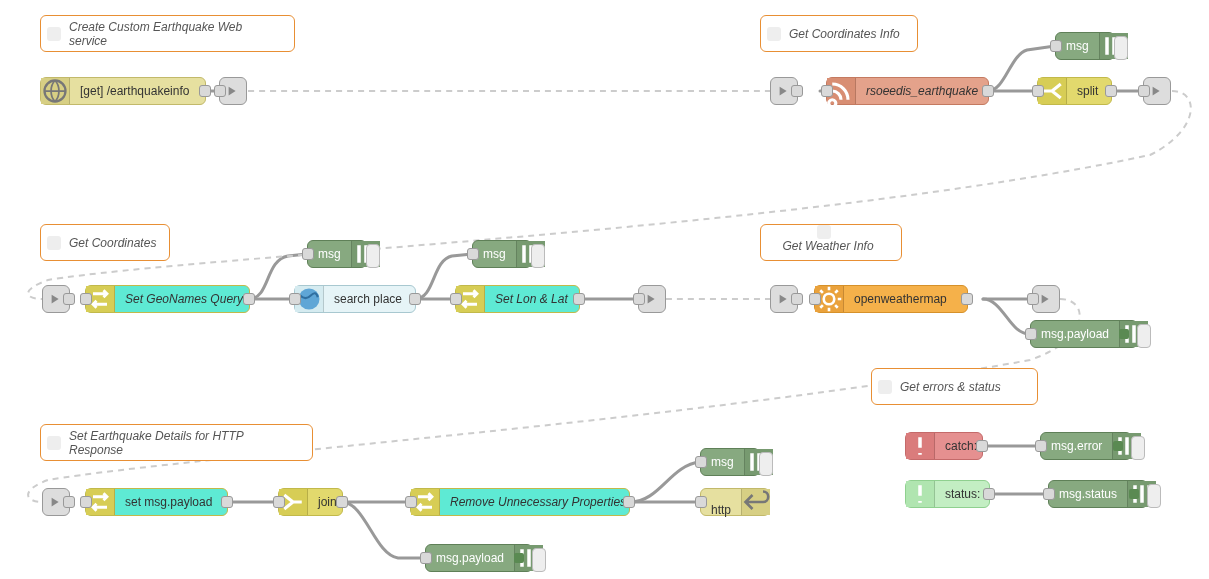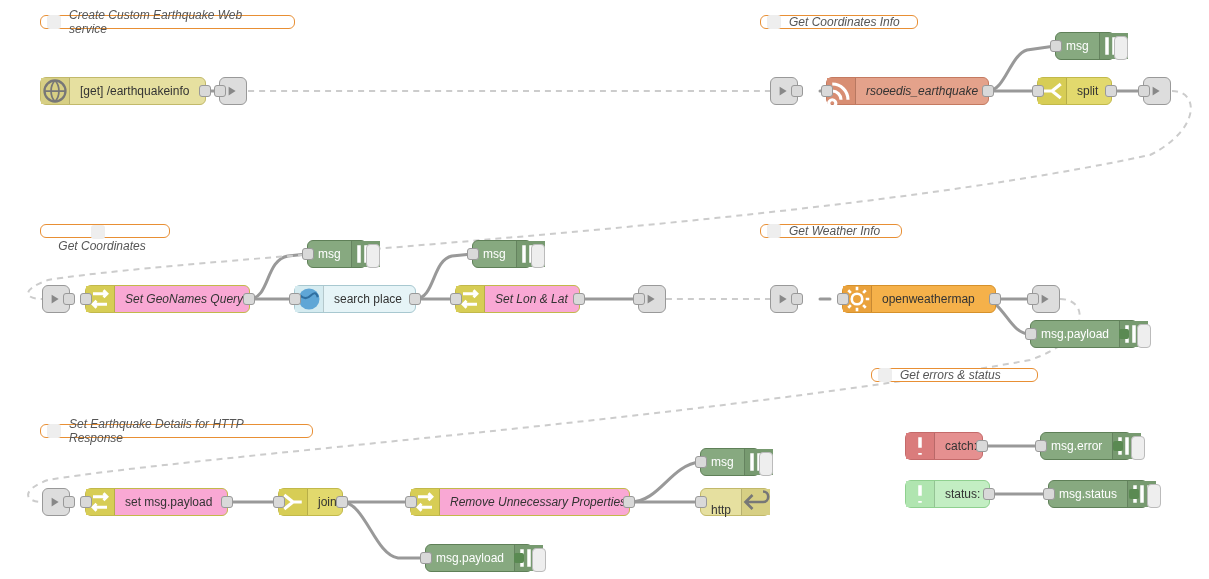--- a/index.html
+++ b/index.html
@@ -56,7 +56,7 @@
   .node.http-in .label, .node.split .label, .node.join .label { font-style: normal; }
   .comment {
     position: absolute;
-    height: 14px;
+    height: 37px;
     background: #fff;
     border: 1px solid #e88f34;
     border-radius: 6px;

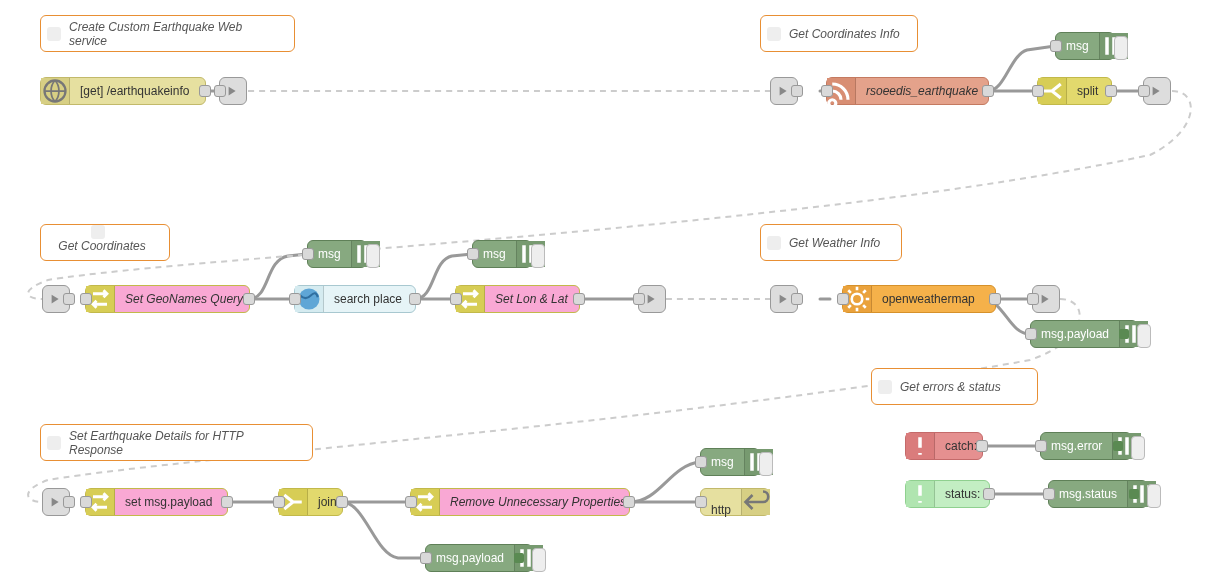--- a/index.html
+++ b/index.html
@@ -182,7 +182,7 @@
     <span class="dot"></span>
     <span>Get Coordinates Info</span>
   </div>
-<div class="comment" style="left:40px; top:224px; width:130px;flex-direction:column;">
+<div class="comment" style="left:40px; top:224px; width:130px;">
     <span class="dot"></span>
     <span>Get Coordinates</span>
   </div>

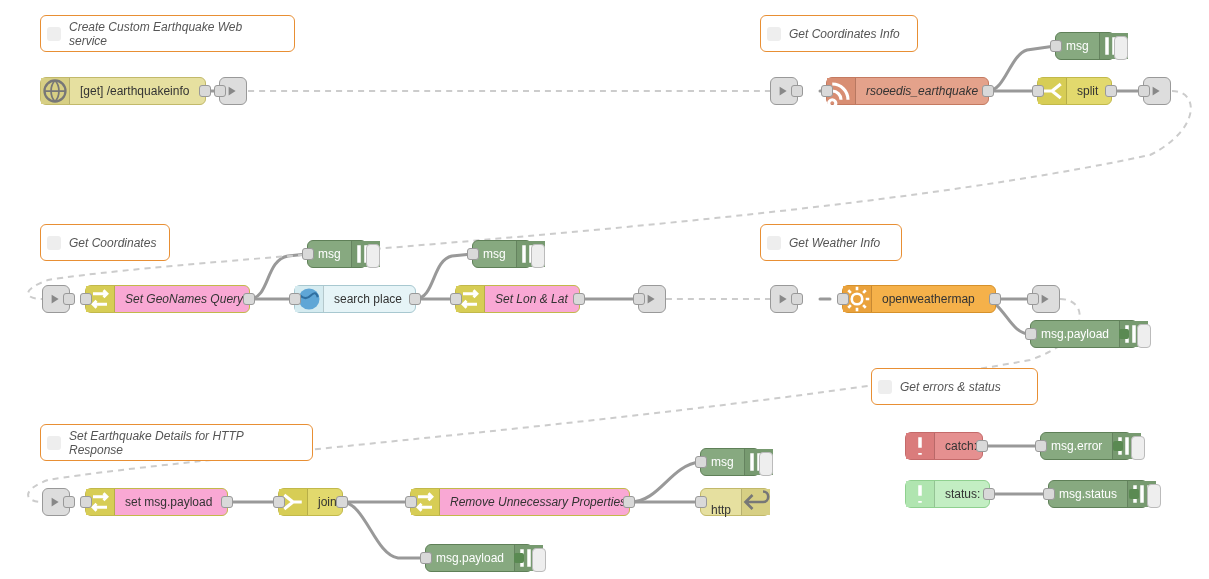--- a/index.html
+++ b/index.html
@@ -186,7 +186,7 @@
     <span class="dot"></span>
     <span>Get Coordinates</span>
   </div>
-<div class="comment" style="left:760px; top:224px; width:142px;">
+<div class="comment" style="left:760px; top:224px; width:142px;flex-direction:column;">
     <span class="dot"></span>
     <span>Get Weather Info</span>
   </div>

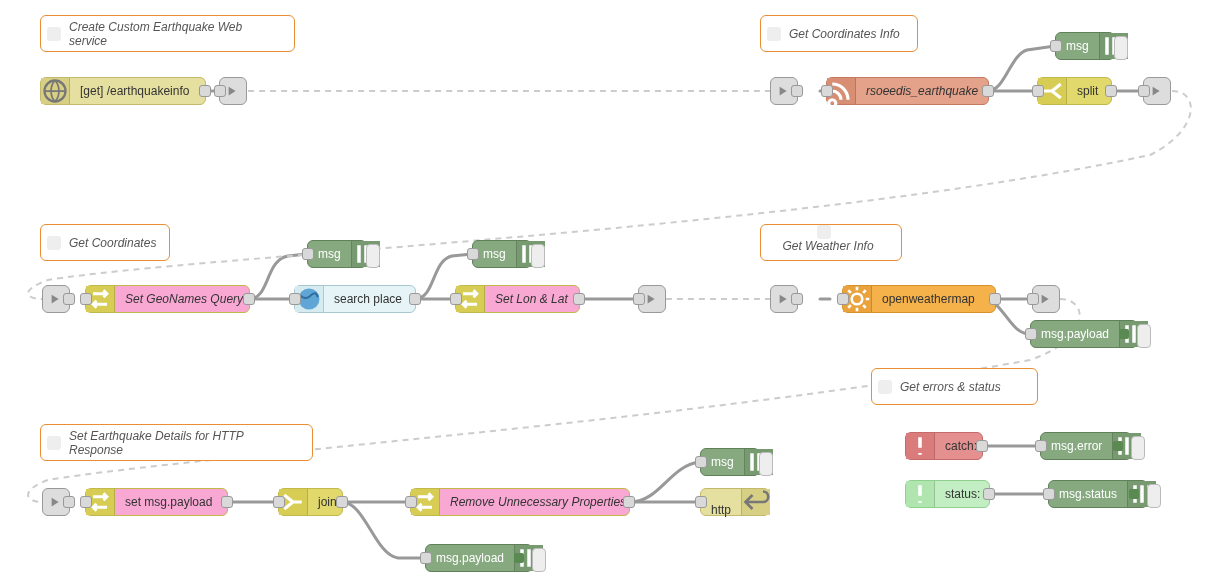--- a/index.html
+++ b/index.html
@@ -101,7 +101,7 @@
   
   .c-httpin    { background: #e6e0a0; border-color: #c2b96a; }
   .c-httpin .icon-cell { background: #d7cf84; }
-  .c-change    { background: #f9a8d4; border-color: #c2b94a; }
+  .c-change    { background: #5eead4; border-color: #c2b94a; }
   .c-change .icon-cell { background: #d7cd55; }
   .c-feed      { background: #e4a28b; border-color: #c47a60; }
   .c-feed .icon-cell { background: #d88e73; }

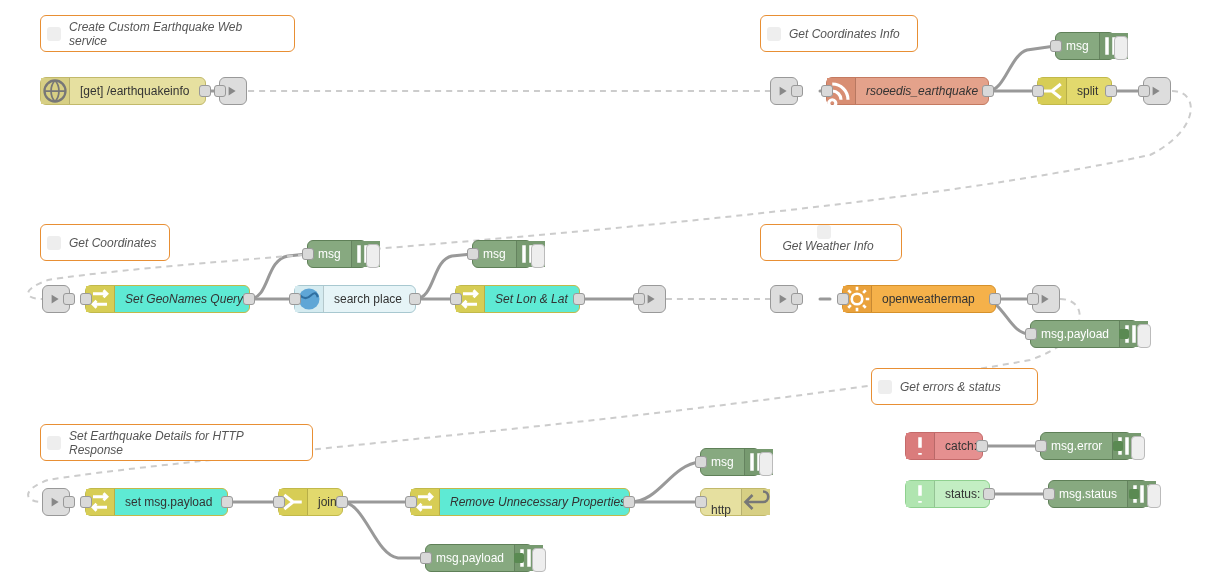--- a/index.html
+++ b/index.html
@@ -335,7 +335,7 @@
     </svg>
   <div class="port out"></div>
 </div>
-<div class="node c-weather" style="left:842px; top:285px; width:154px;">
+<div class="node c-weather" style="left:814px; top:285px; width:154px;">
   <div class="icon-cell">
       <svg viewBox="0 0 16 16">
         <circle cx="8" cy="8" r="3" fill="none" stroke="#fff" stroke-width="1.5"></circle>

